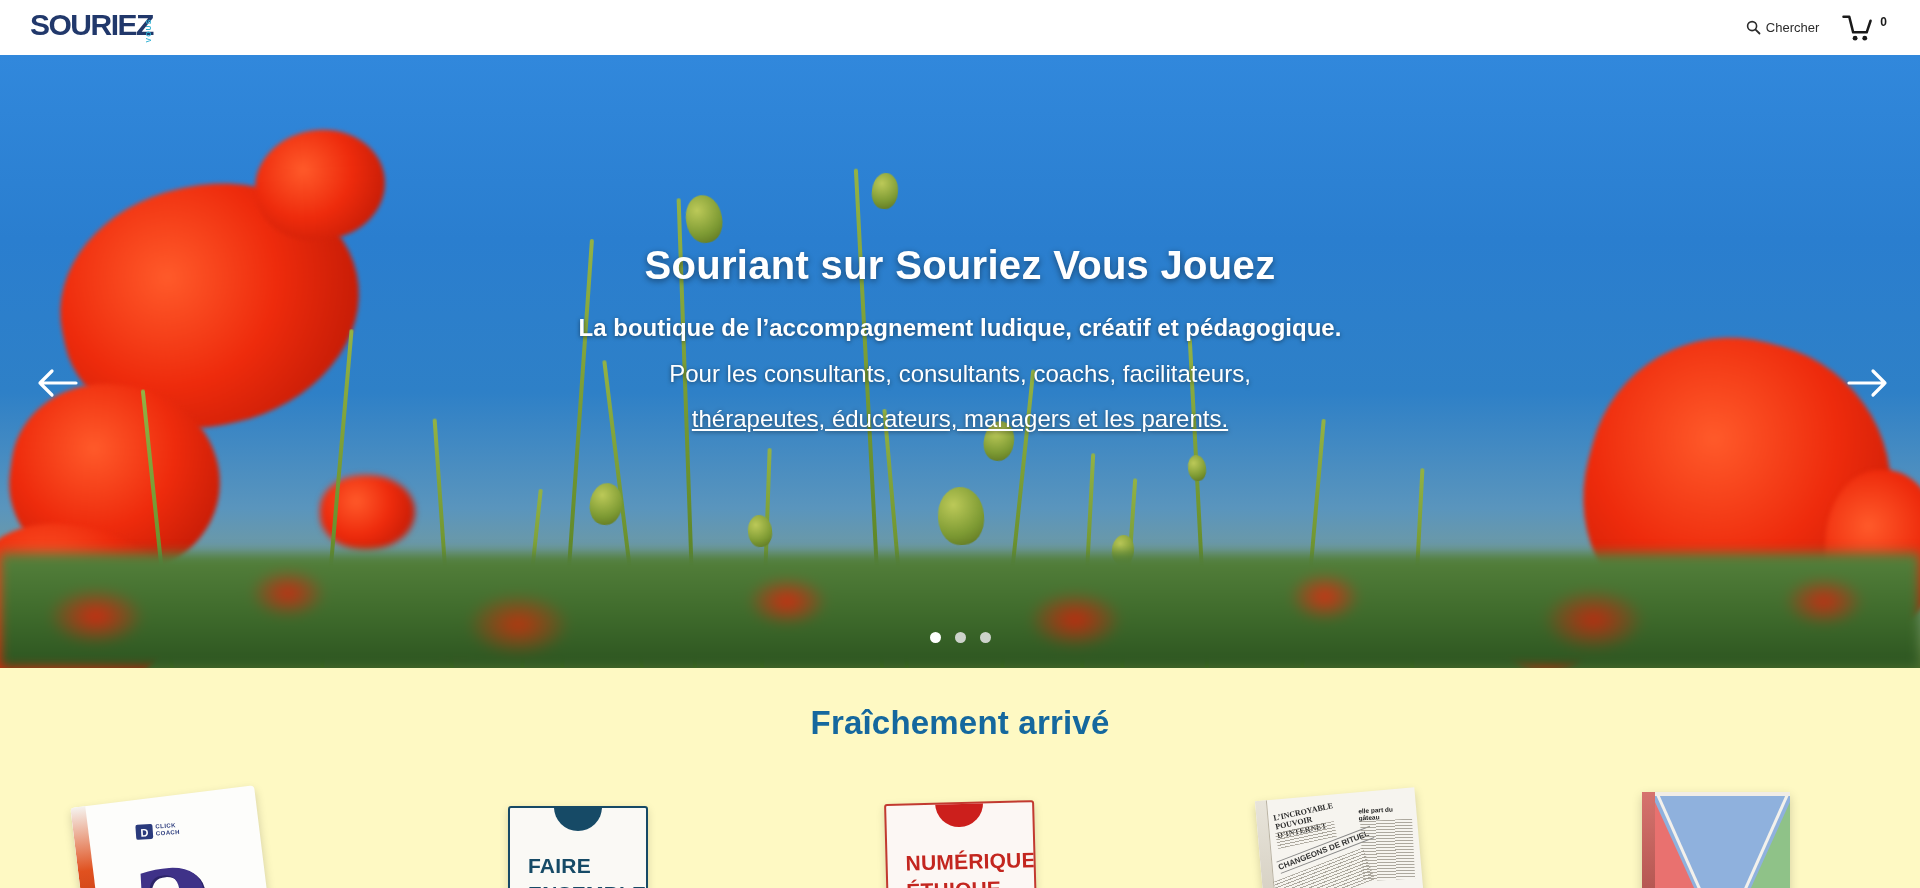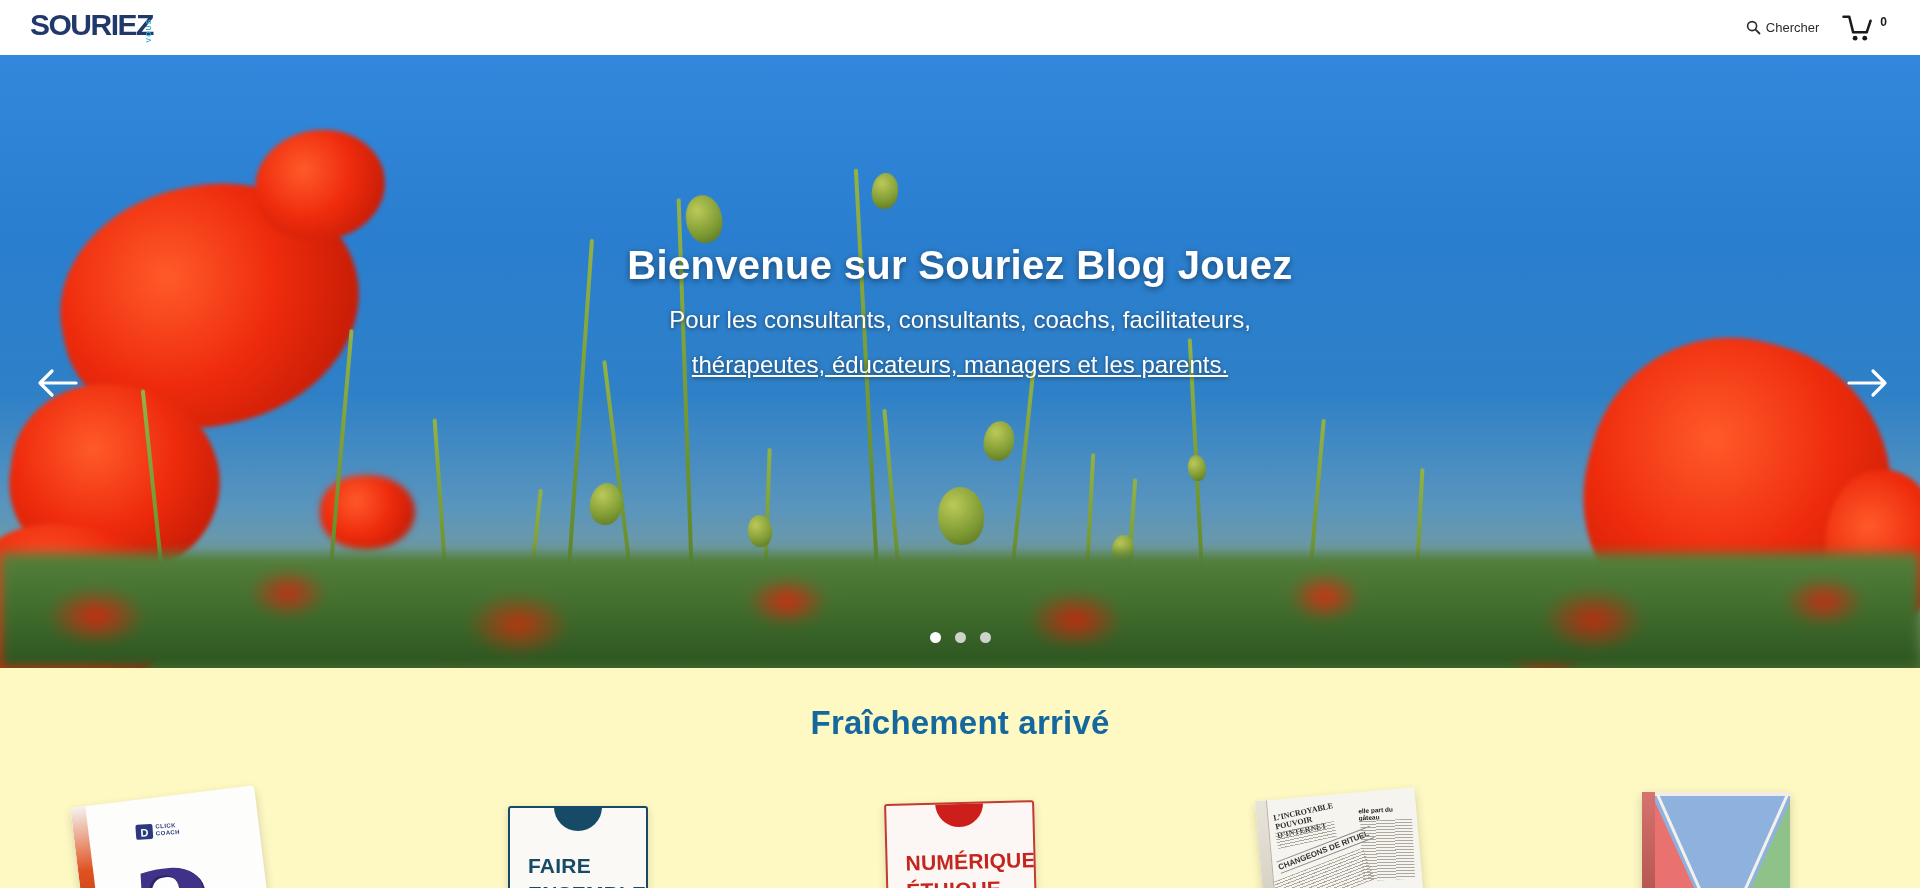--- a/index.html
+++ b/index.html
@@ -194,7 +194,7 @@
   <div class="field"></div>
 
   <div class="hero-text">
-    <div class="hero-title">Bienvenue sur Souriez Blog Jouez</div>
+    <div class="hero-title">Souriant sur Souriez Vous Jouez</div>
     <div class="hero-sub2">Pour les consultants, consultants, coachs, facilitateurs,</div>
     <div class="hero-sub3">thérapeutes, éducateurs, managers et les parents.</div>
   </div>

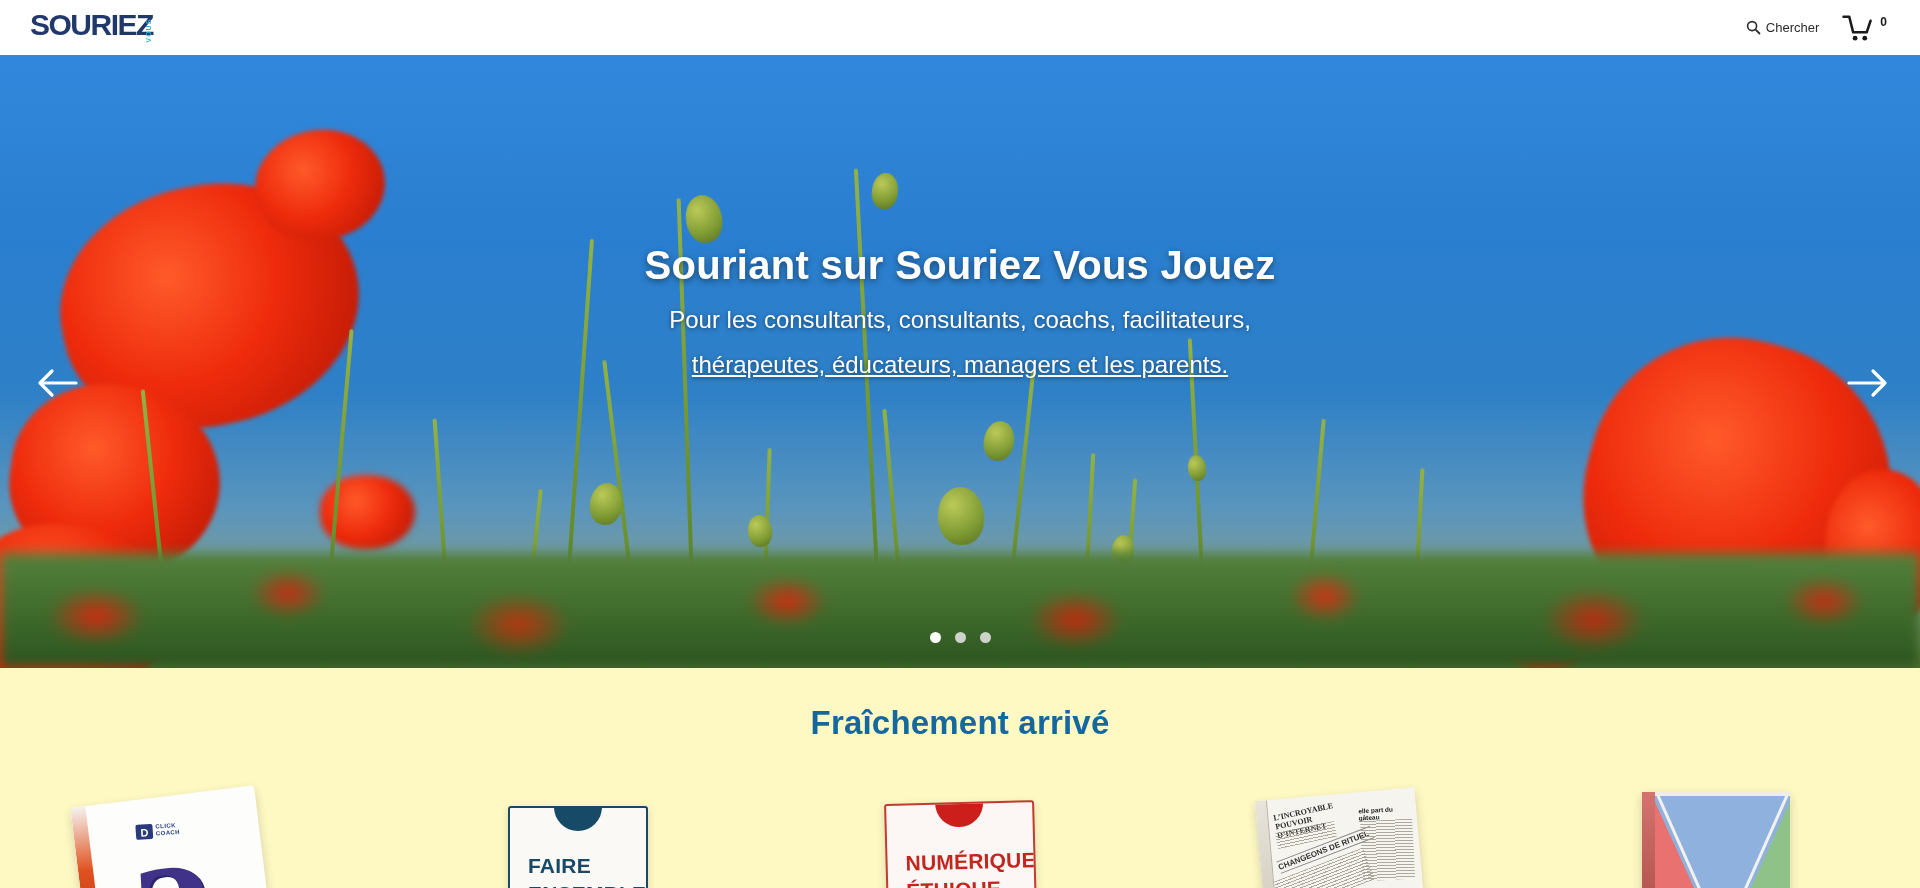--- a/index.html
+++ b/index.html
@@ -195,6 +195,7 @@
 
   <div class="hero-text">
     <div class="hero-title">Souriant sur Souriez Vous Jouez</div>
+    <div class="hero-sub1">La boutique de l’accompagnement ludique, créatif et pédagogique.</div>
     <div class="hero-sub2">Pour les consultants, consultants, coachs, facilitateurs,</div>
     <div class="hero-sub3">thérapeutes, éducateurs, managers et les parents.</div>
   </div>

